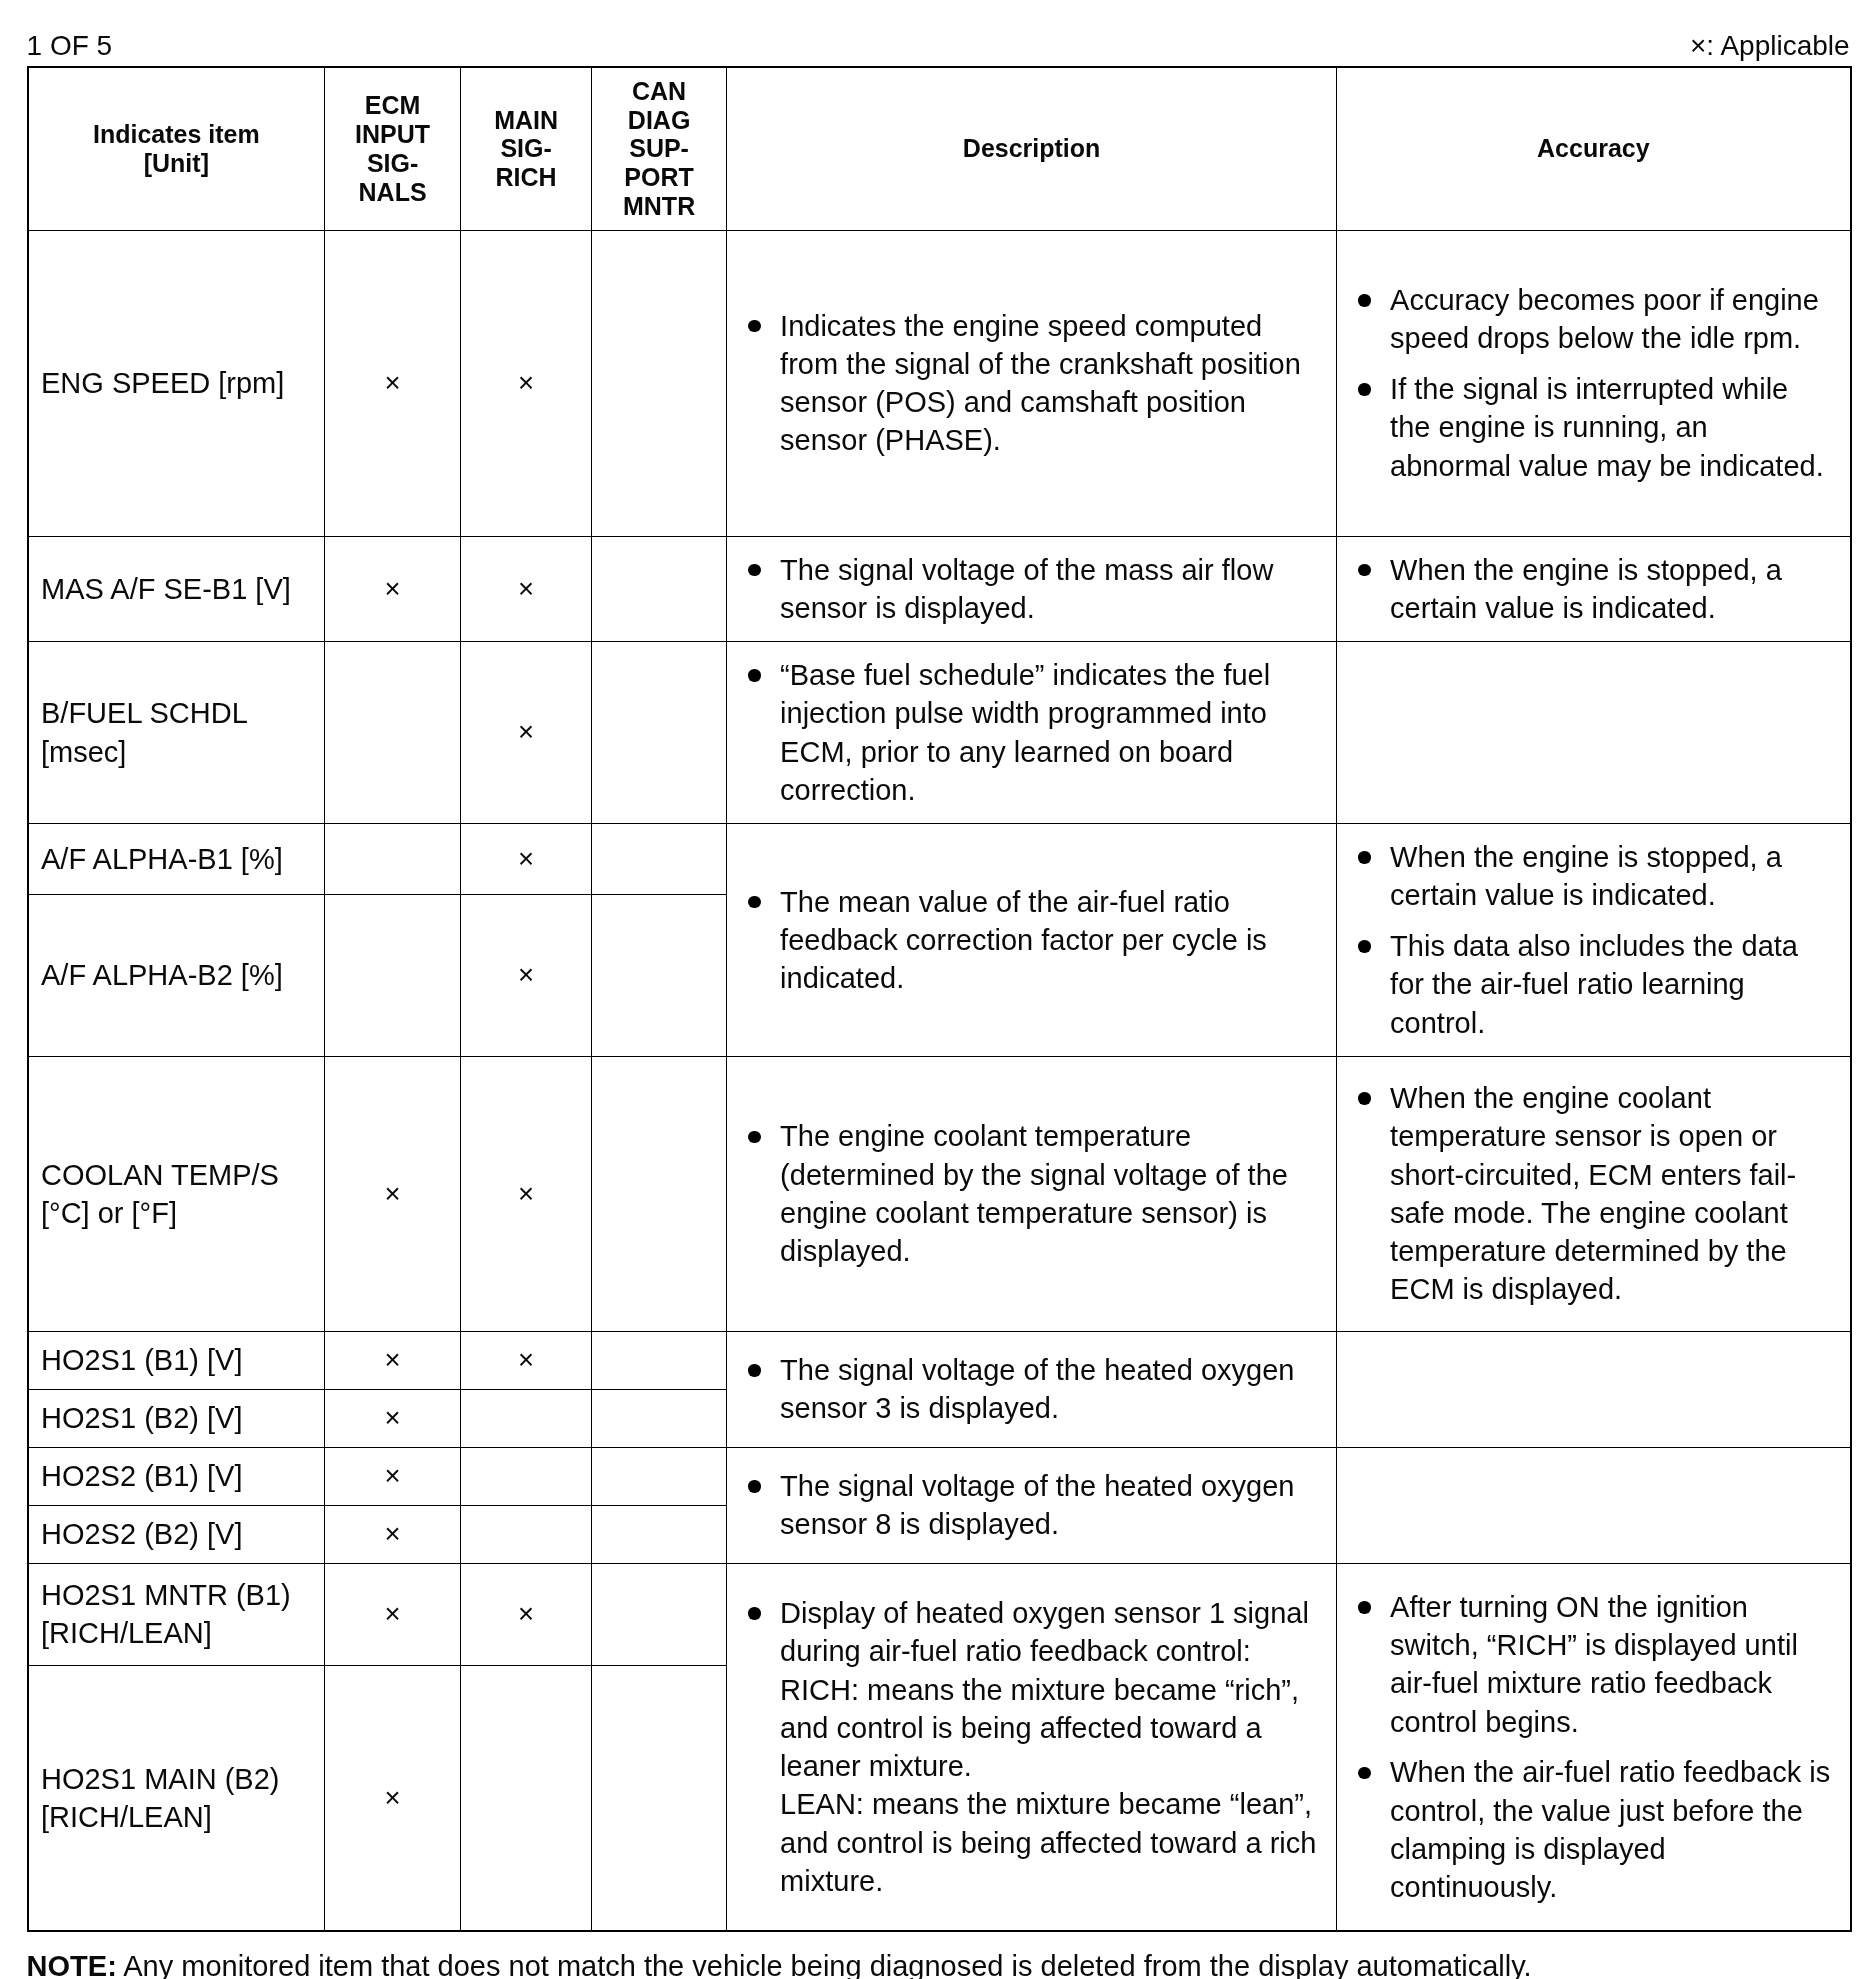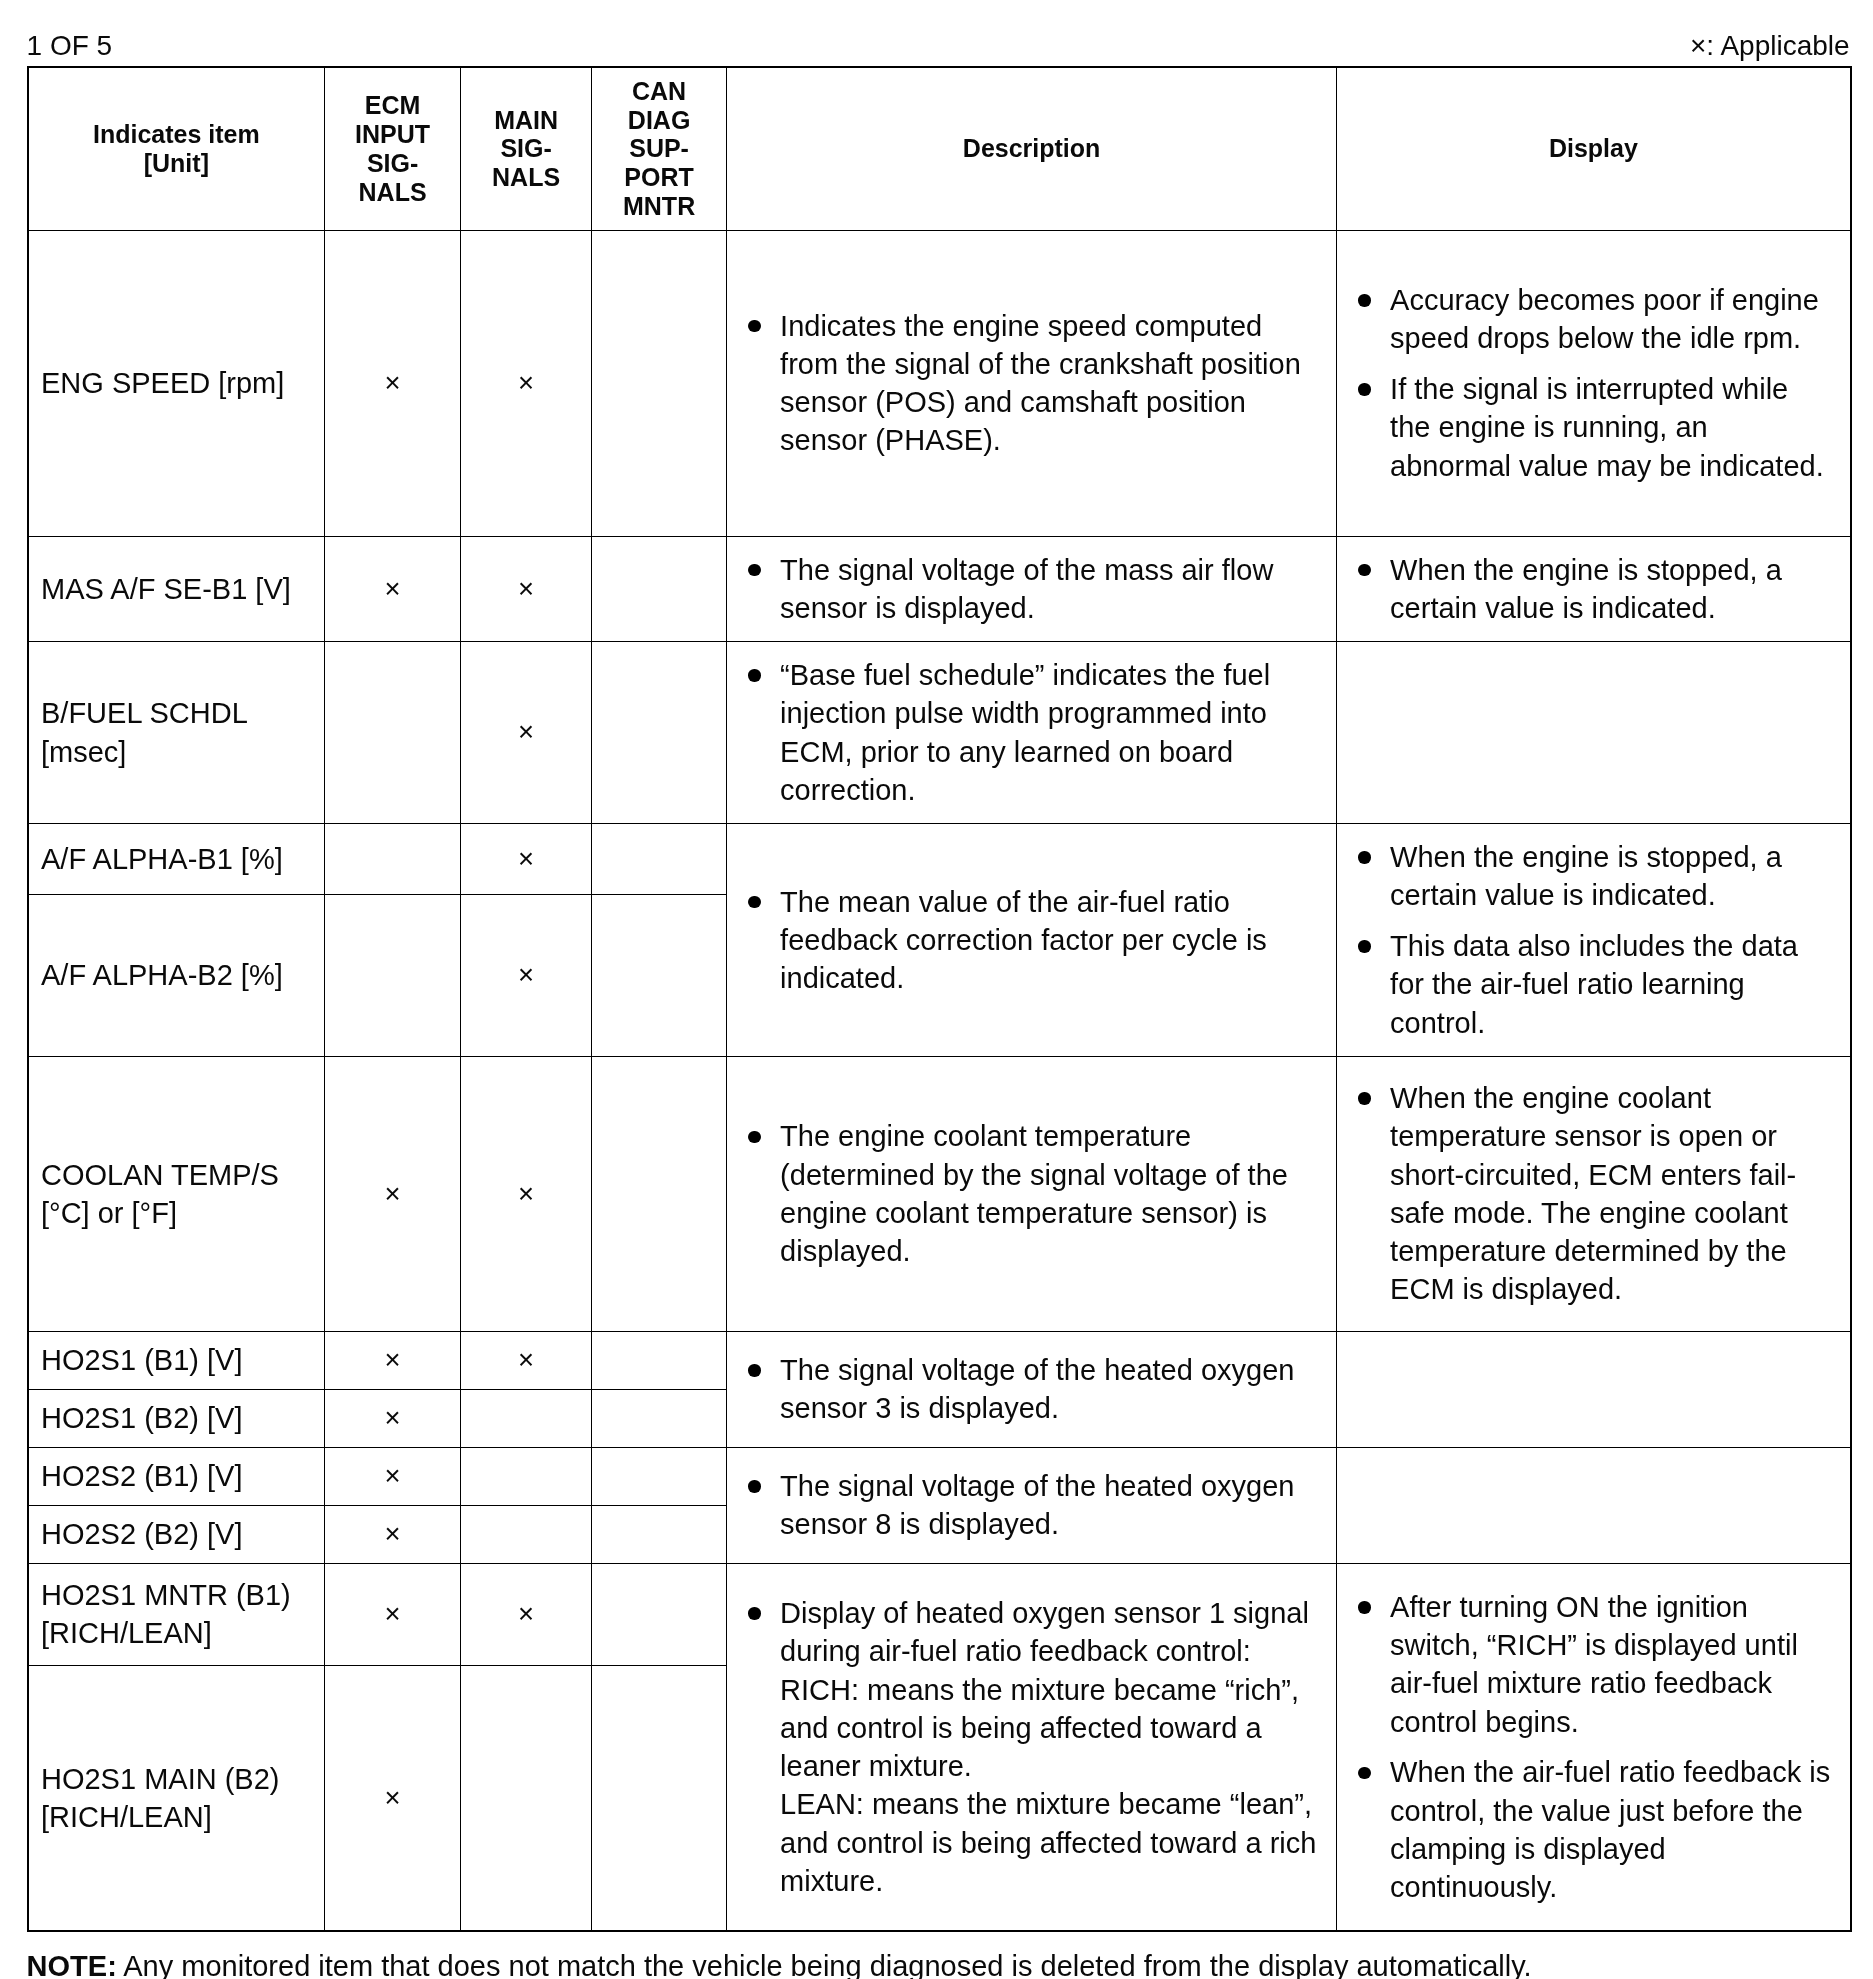--- a/index.html
+++ b/index.html
@@ -91,7 +91,7 @@
 NALS</th>
         <th>MAIN
 SIG-
-NALS</th>
+RICH</th>
         <th>CAN
 DIAG
 SUP-

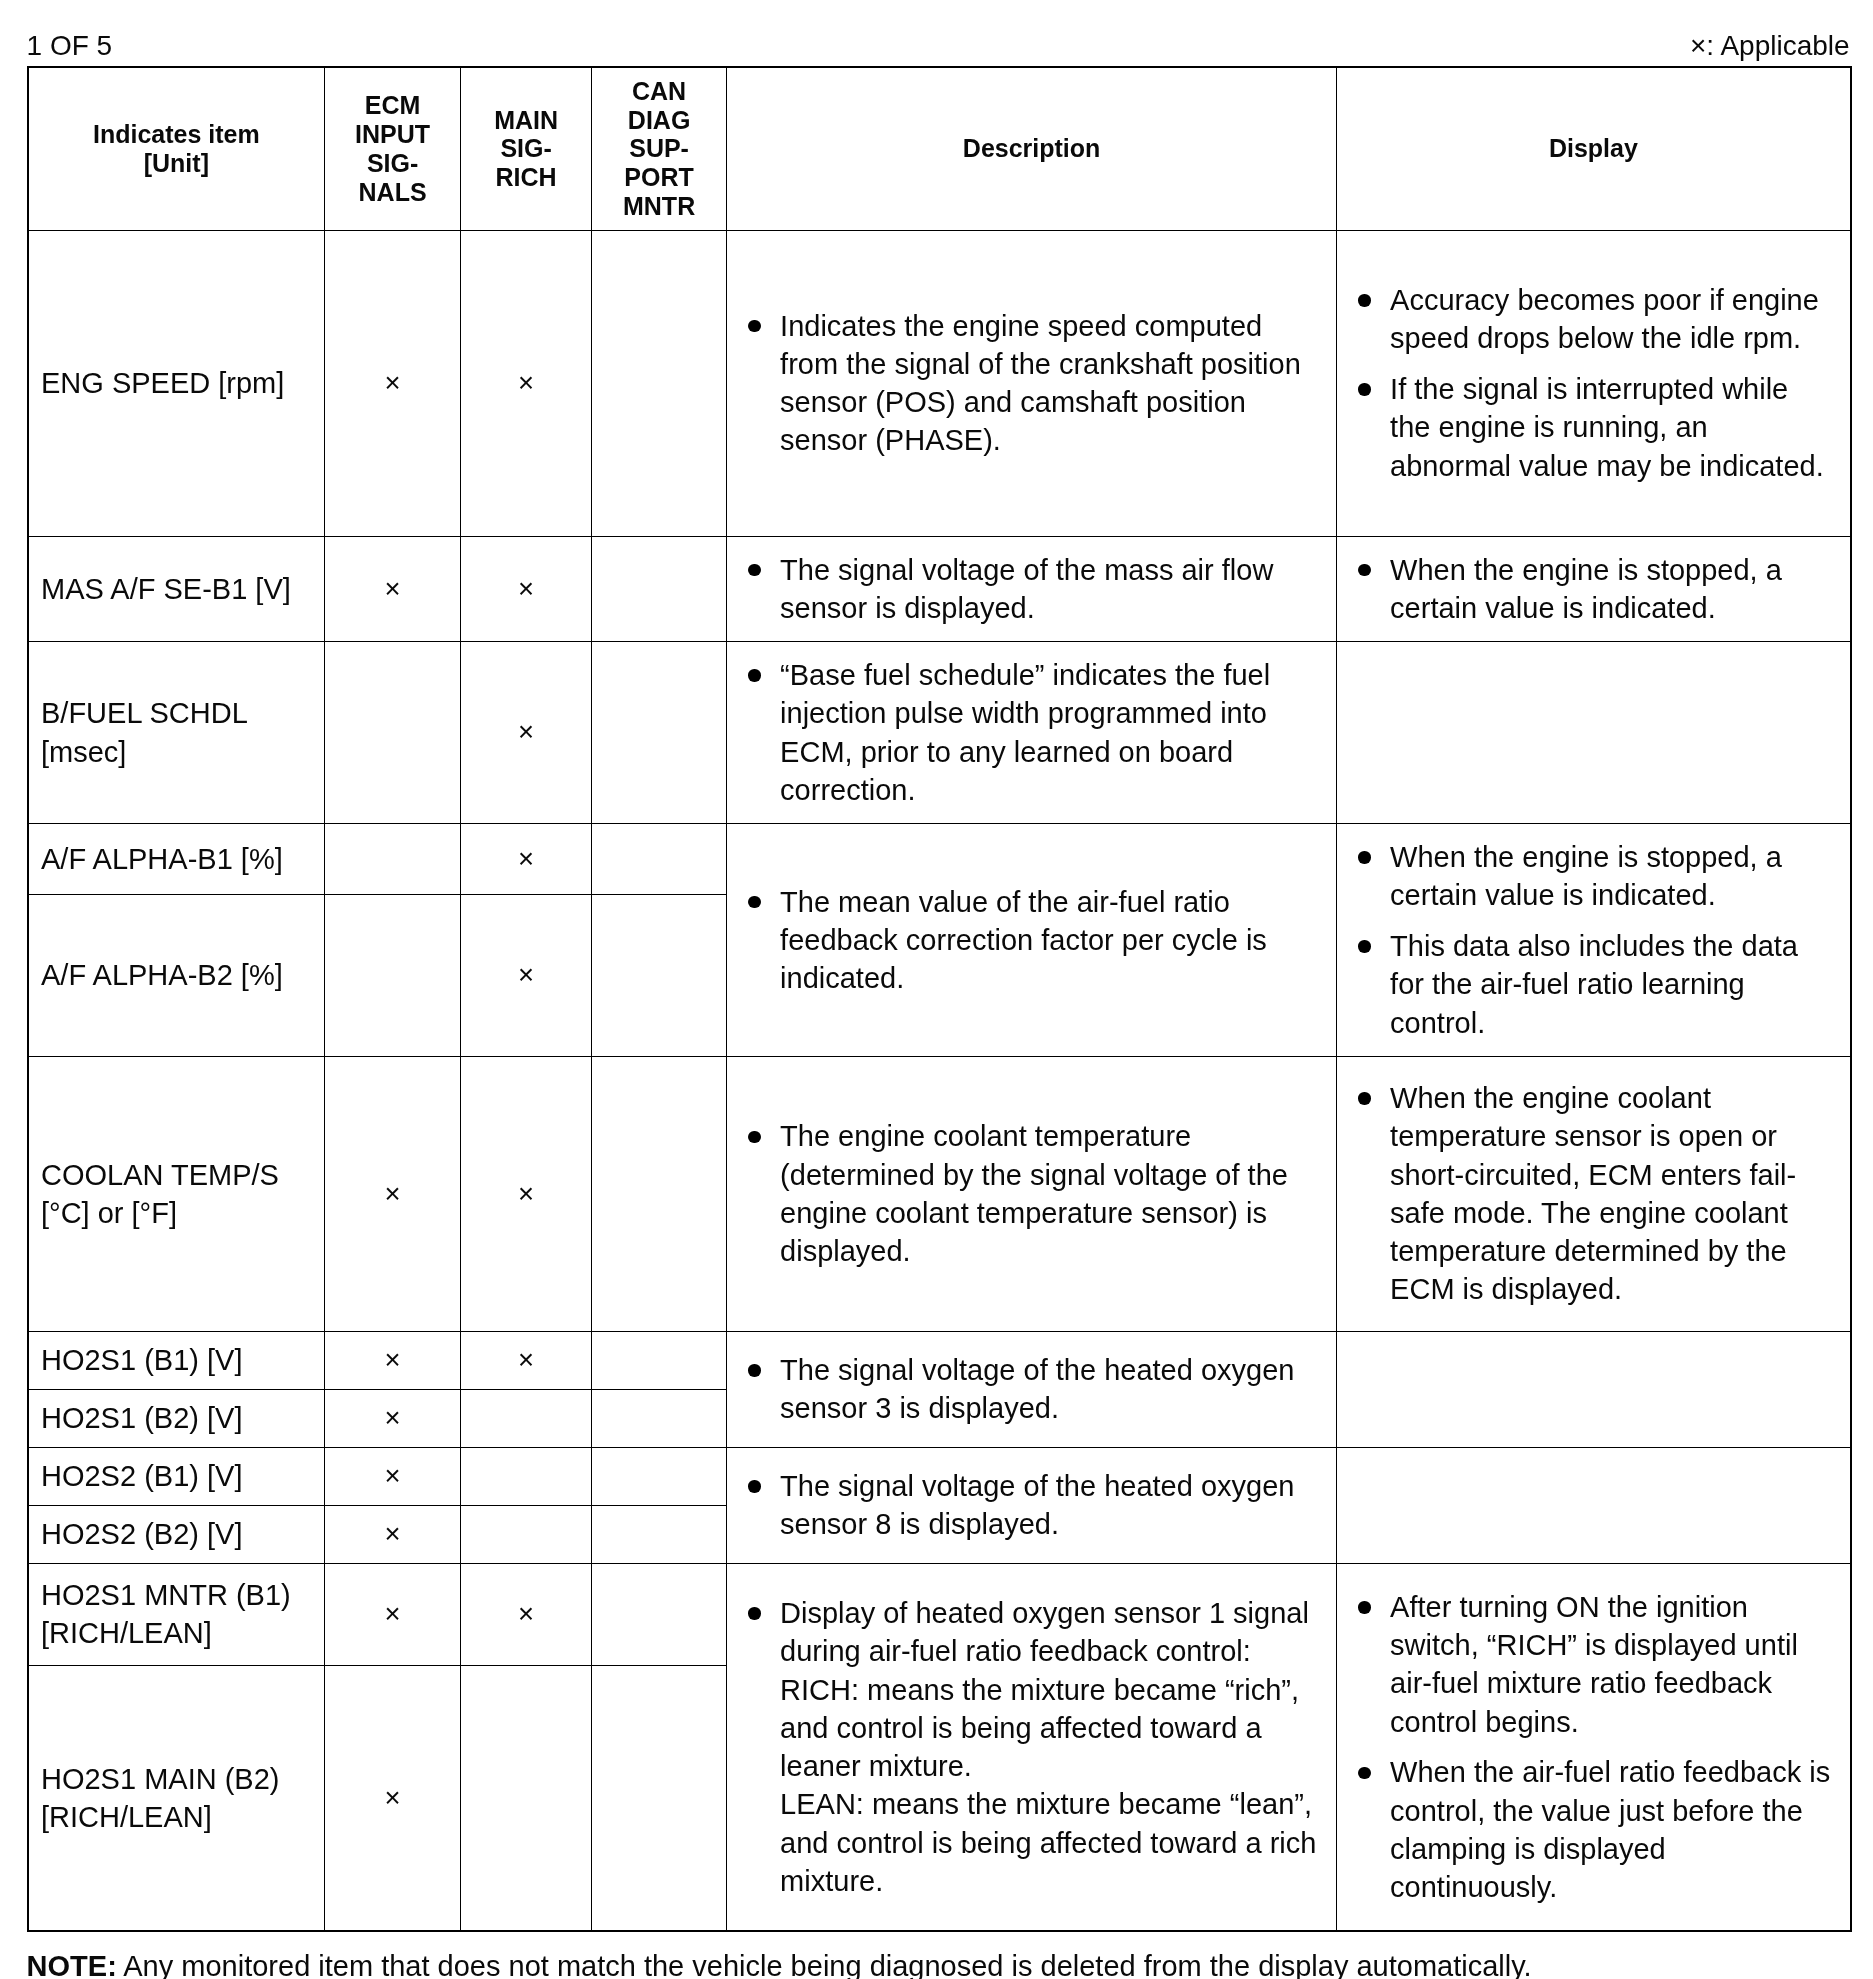--- a/index.html
+++ b/index.html
@@ -98,7 +98,7 @@
 PORT
 MNTR</th>
         <th>Description</th>
-        <th>Display</th>
+        <th>Accuracy</th>
       </tr>
     </thead>
     <tbody>

